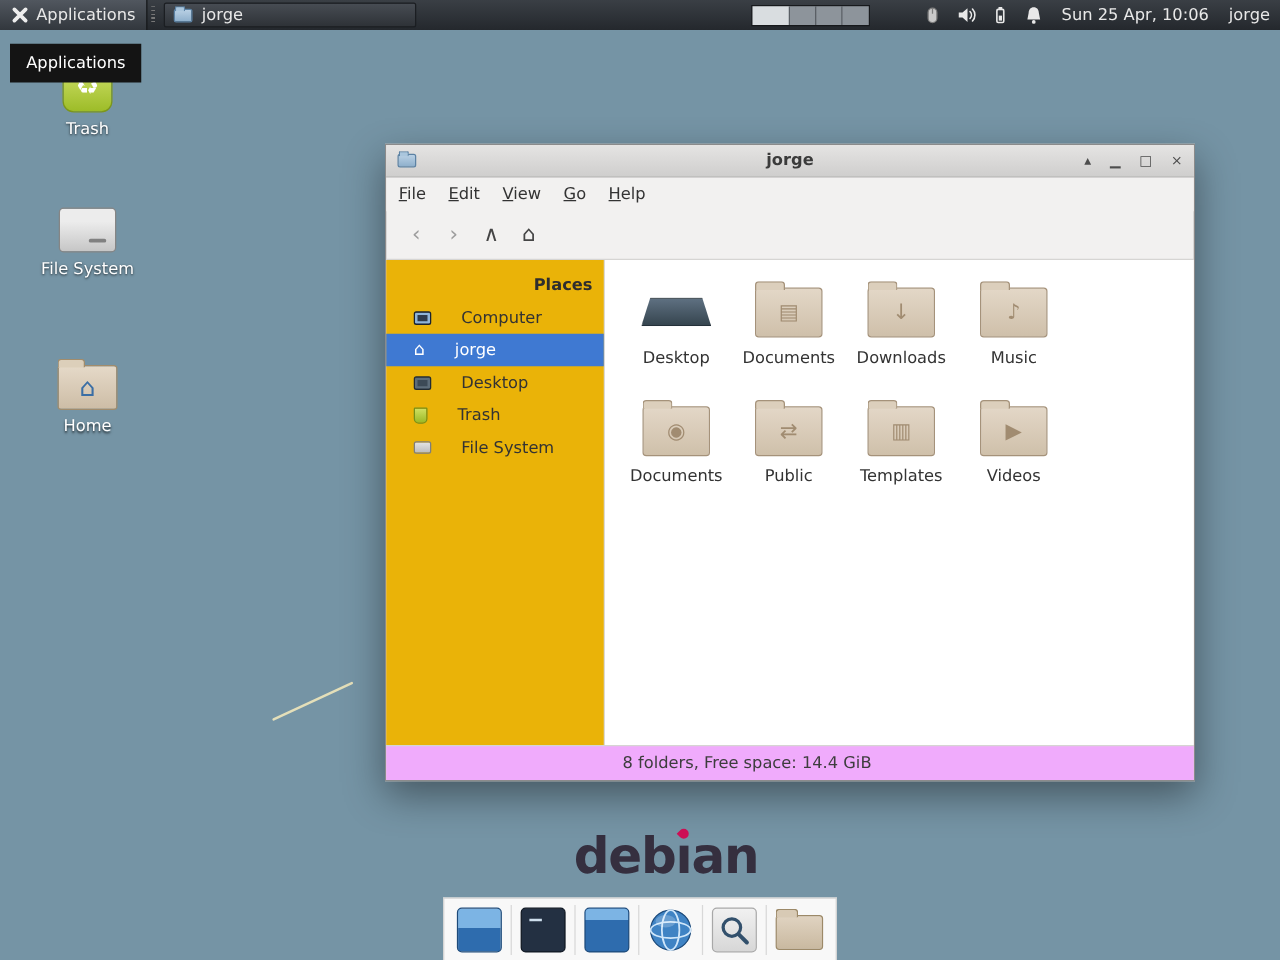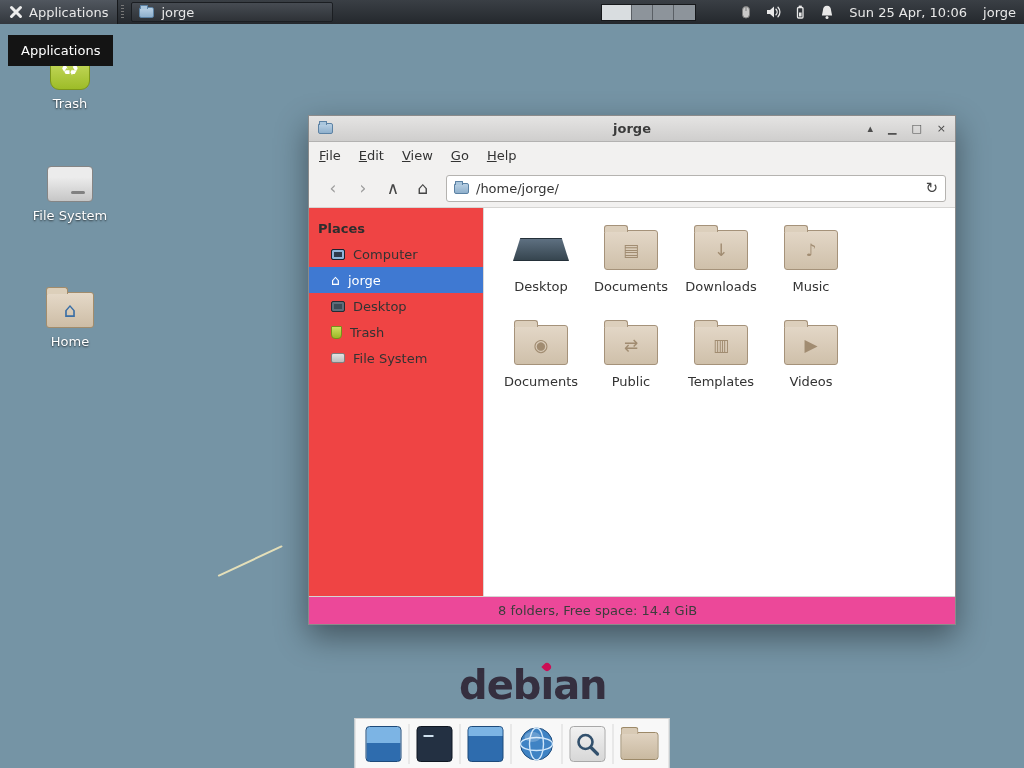--- a/index.html
+++ b/index.html
@@ -227,11 +227,6 @@
     <span class="nav-btn dim">›</span>
     <span class="nav-btn">∧</span>
     <span class="nav-btn">⌂</span>
-    <div class="pathwrap">
-      <span class="mini-folder"></span>
-      <input class="path-input" value="/home/jorge/" style="">
-      <span class="reload">↻</span>
-    </div>
   </div>
 
   <div class="wbody">

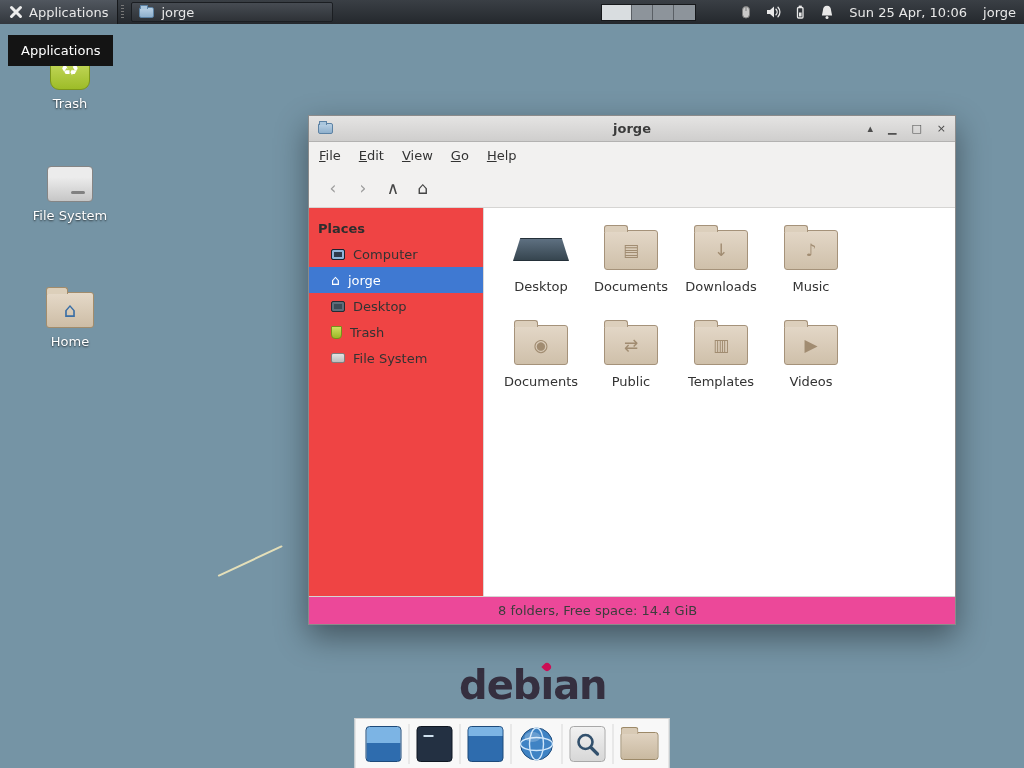--- a/index.html
+++ b/index.html
@@ -82,7 +82,7 @@
   .reload { color:#454545; font-size:15px; cursor:pointer; }
 
   .wbody { flex:1; display:flex; min-height:0; }
-  .sidebar { width:175px; flex:0 0 175px; background:#ef4444; border-right:1px solid #dbd9d6; padding-top:8px; }
+  .sidebar { width:175px; flex:0 0 175px; background:#eab308; border-right:1px solid #dbd9d6; padding-top:8px;text-align:right; }
   .side-header { font-weight:bold; color:#2e2e2e; padding:5px 9px; }
   .side-row { display:flex; align-items:center; gap:8px; height:26px; padding-left:22px; cursor:pointer; }
   .side-row.selected { background:#3f79d2; color:#fff; }

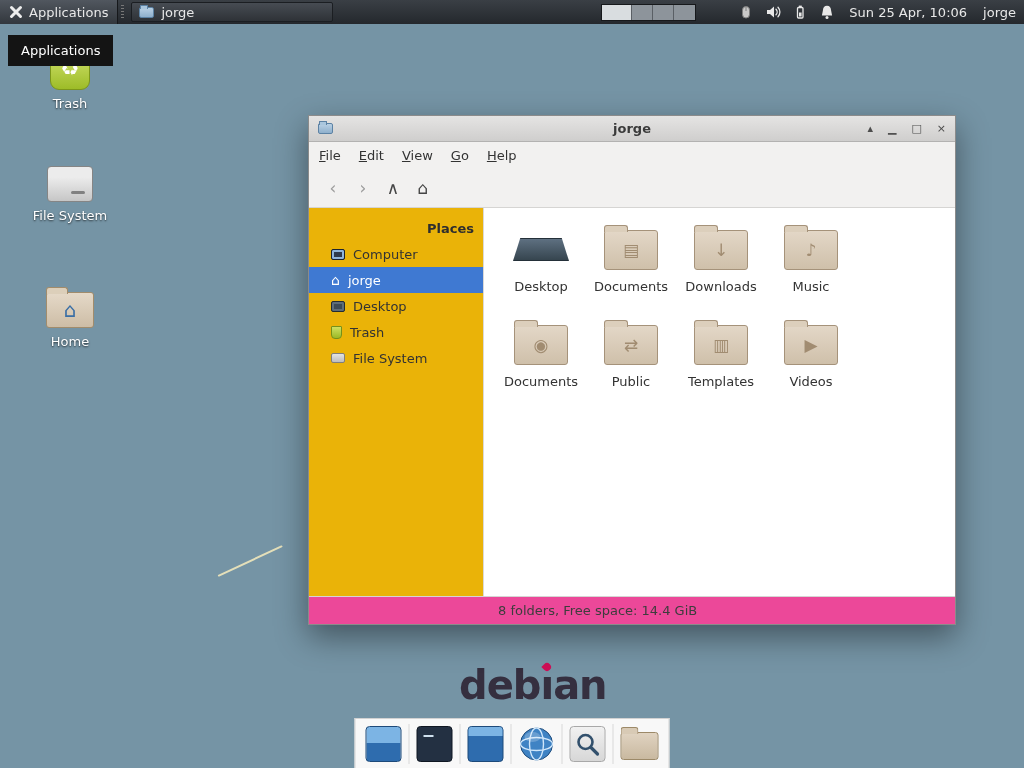--- a/index.html
+++ b/index.html
@@ -84,7 +84,7 @@
   .wbody { flex:1; display:flex; min-height:0; }
   .sidebar { width:175px; flex:0 0 175px; background:#eab308; border-right:1px solid #dbd9d6; padding-top:8px;text-align:right; }
   .side-header { font-weight:bold; color:#2e2e2e; padding:5px 9px; }
-  .side-row { display:flex; align-items:center; gap:8px; height:26px; padding-left:22px; cursor:pointer; }
+  .side-row { display:flex; align-items:center; gap:24px; height:26px; padding-left:22px; cursor:pointer; }
   .side-row.selected { background:#3f79d2; color:#fff; }
   .ico-computer { width:14px; height:11px; background:#2e3a4d; border:1px solid #1b2330; border-radius:2px;
                   box-shadow:inset 0 0 0 2px #8fb4da; }

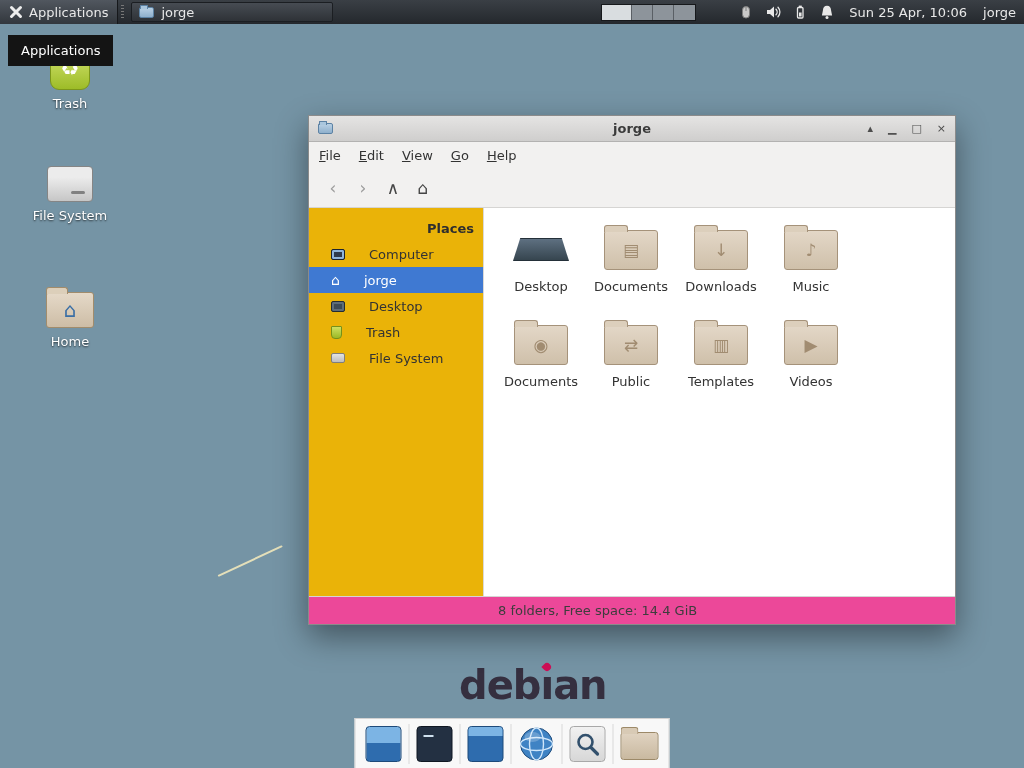--- a/index.html
+++ b/index.html
@@ -110,7 +110,7 @@
                 clip-path:polygon(13% 0,87% 0,100% 100%,0 100%); }
   .tile-label { margin-top:9px; font-size:13px; color:#333; }
 
-  .statusbar { height:28px; flex:0 0 28px; border-top:1px solid #d6d5d3; background:#ec4899;
+  .statusbar { height:28px; flex:0 0 28px; border-top:1px solid #d6d5d3; background:#f0abfc;
                display:flex; align-items:center; padding-left:189px; color:#3d3d3d; }
 
   

